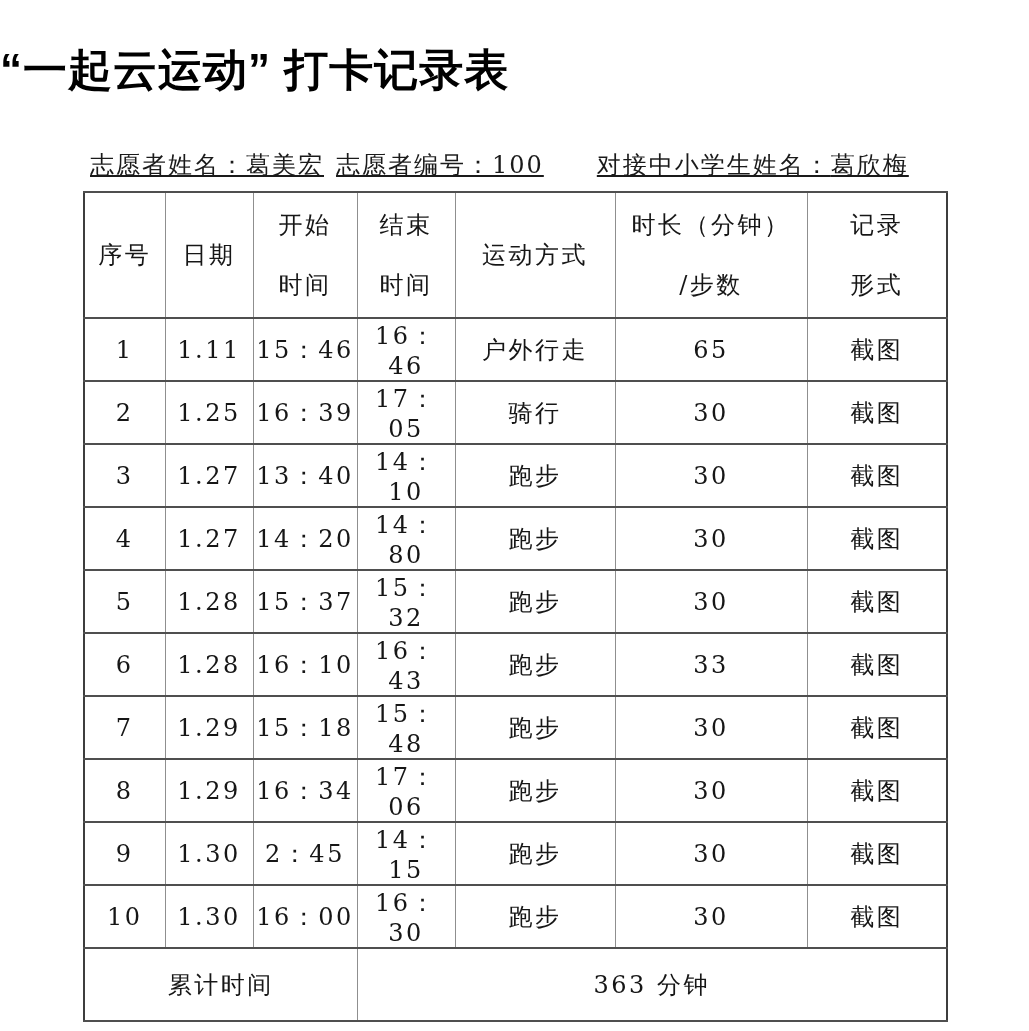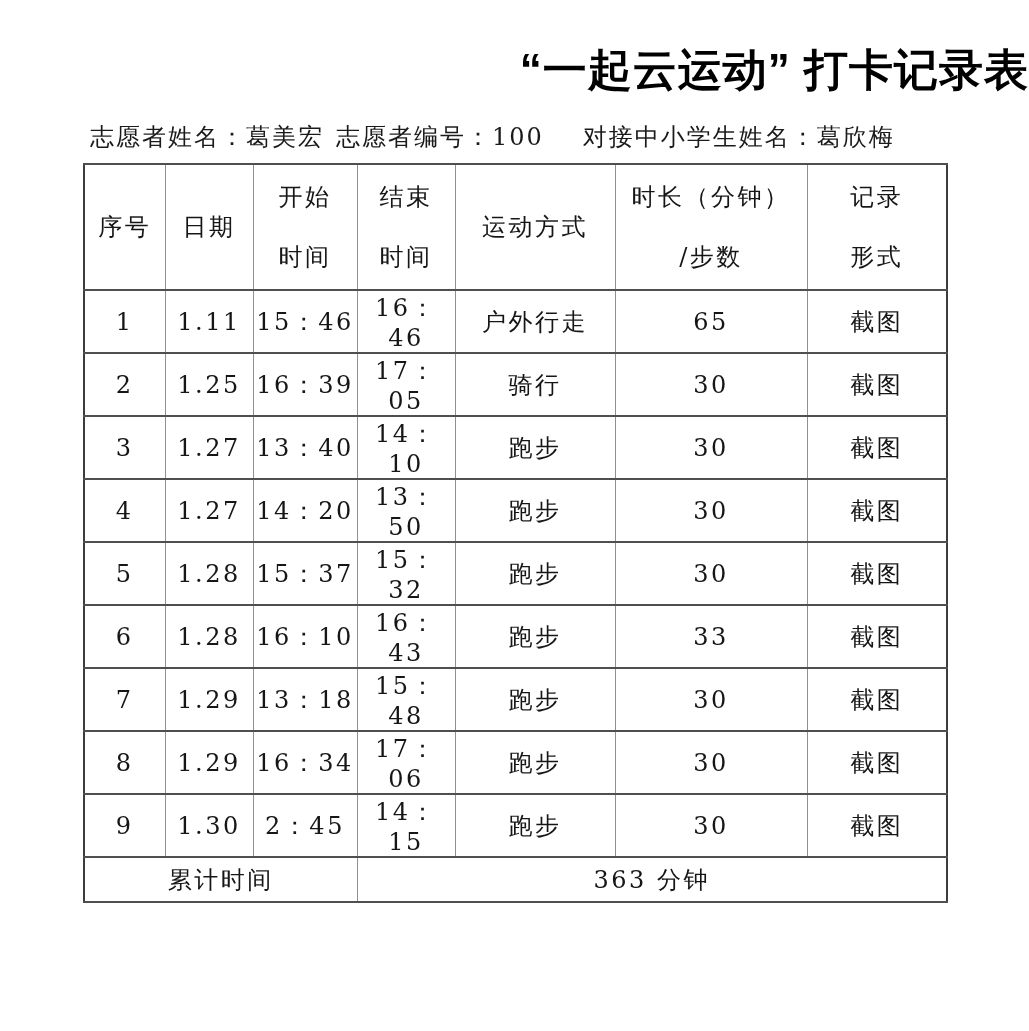--- a/index.html
+++ b/index.html
@@ -14,7 +14,7 @@
   }
   .title {
     margin: 42px 0 0 0;
-    text-align: right;
+    text-align: left;
     font-family: "Liberation Sans", "DejaVu Sans", sans-serif;
     font-size: 44px;
     font-weight: 700;

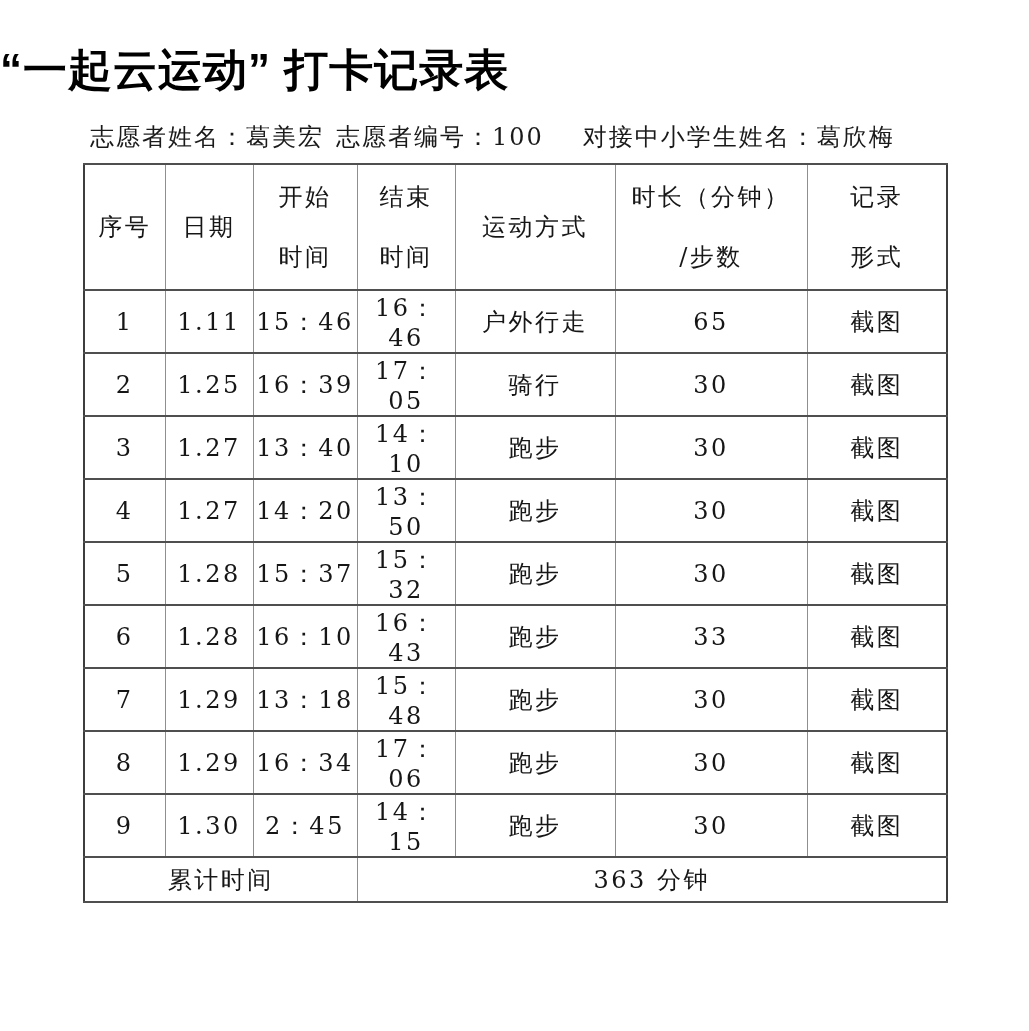--- a/index.html
+++ b/index.html
@@ -30,7 +30,7 @@
     white-space: nowrap;
     color: #1a1a1a;
   }
-  .subtitle .seg { display: inline-block; }
+  .subtitle .seg { display: inline-block; text-decoration: underline; }
   .subtitle .gap-small { margin-left: 12px; }
   .subtitle .gap-large { margin-left: 39px; }
 

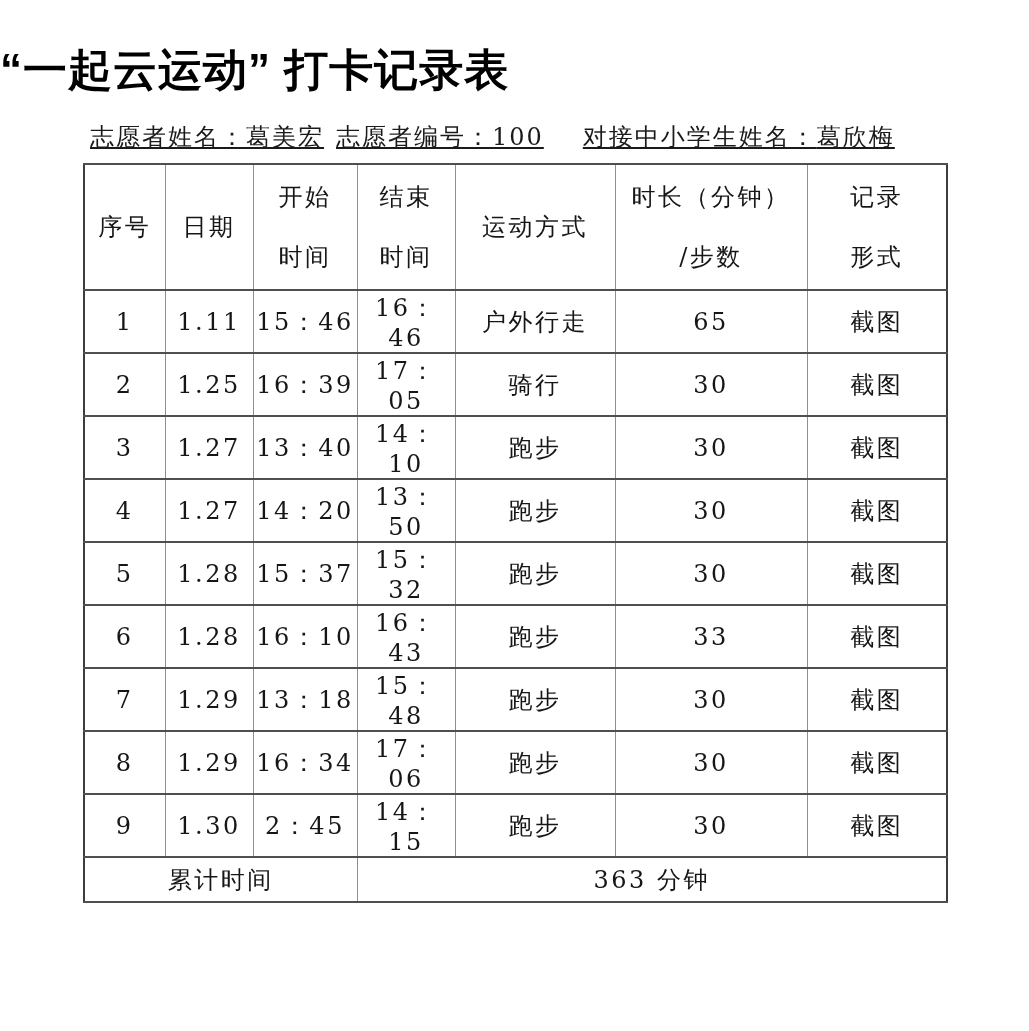--- a/index.html
+++ b/index.html
@@ -31,7 +31,7 @@
     color: #1a1a1a;
   }
   .subtitle .seg { display: inline-block; text-decoration: underline; }
-  .subtitle .gap-small { margin-left: 12px; }
+  .subtitle .gap-small { margin-left: 12px; margin-top: 28px; }
   .subtitle .gap-large { margin-left: 39px; }
 
   table.record-table {

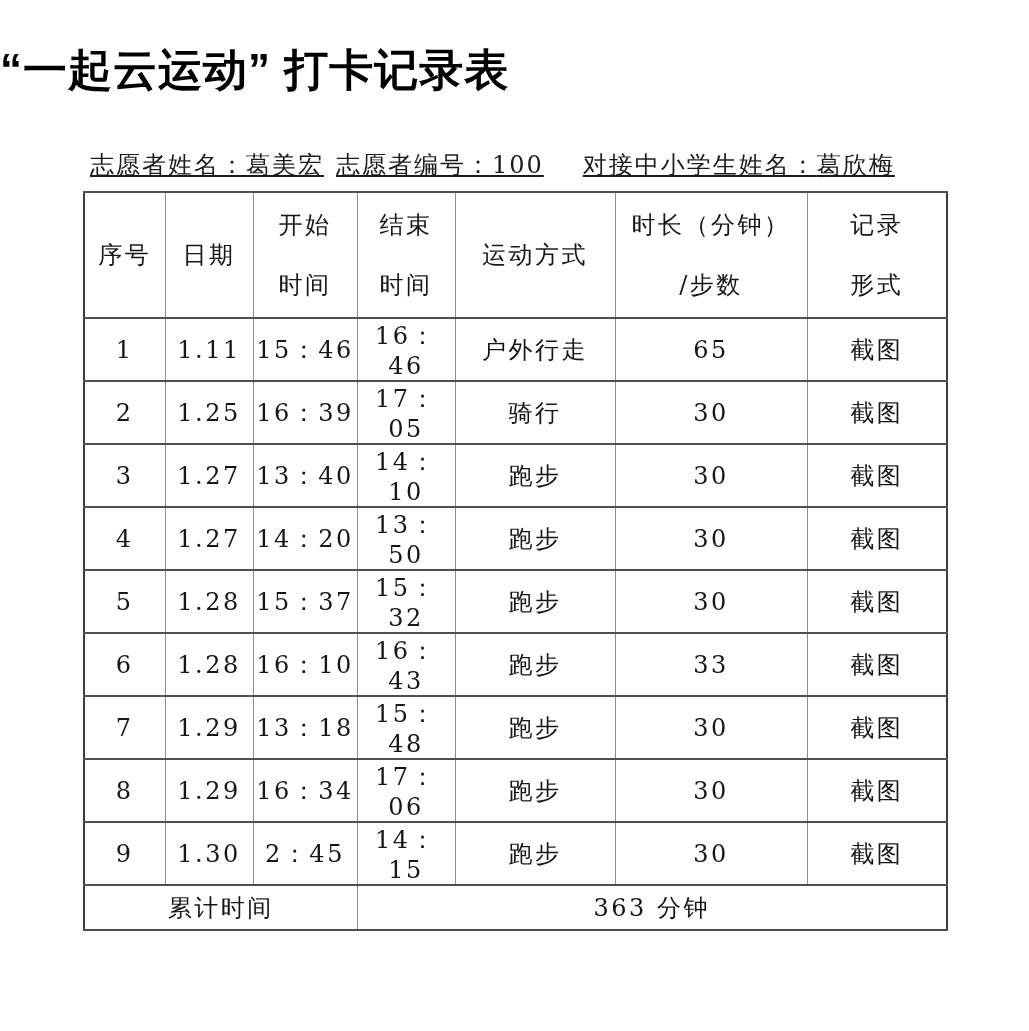--- a/index.html
+++ b/index.html
@@ -32,7 +32,7 @@
   }
   .subtitle .seg { display: inline-block; text-decoration: underline; }
   .subtitle .gap-small { margin-left: 12px; margin-top: 28px; }
-  .subtitle .gap-large { margin-left: 39px; }
+  .subtitle .gap-large { margin-left: 53px; }
 
   table.record-table {
     margin: 10px 0 0 83px;

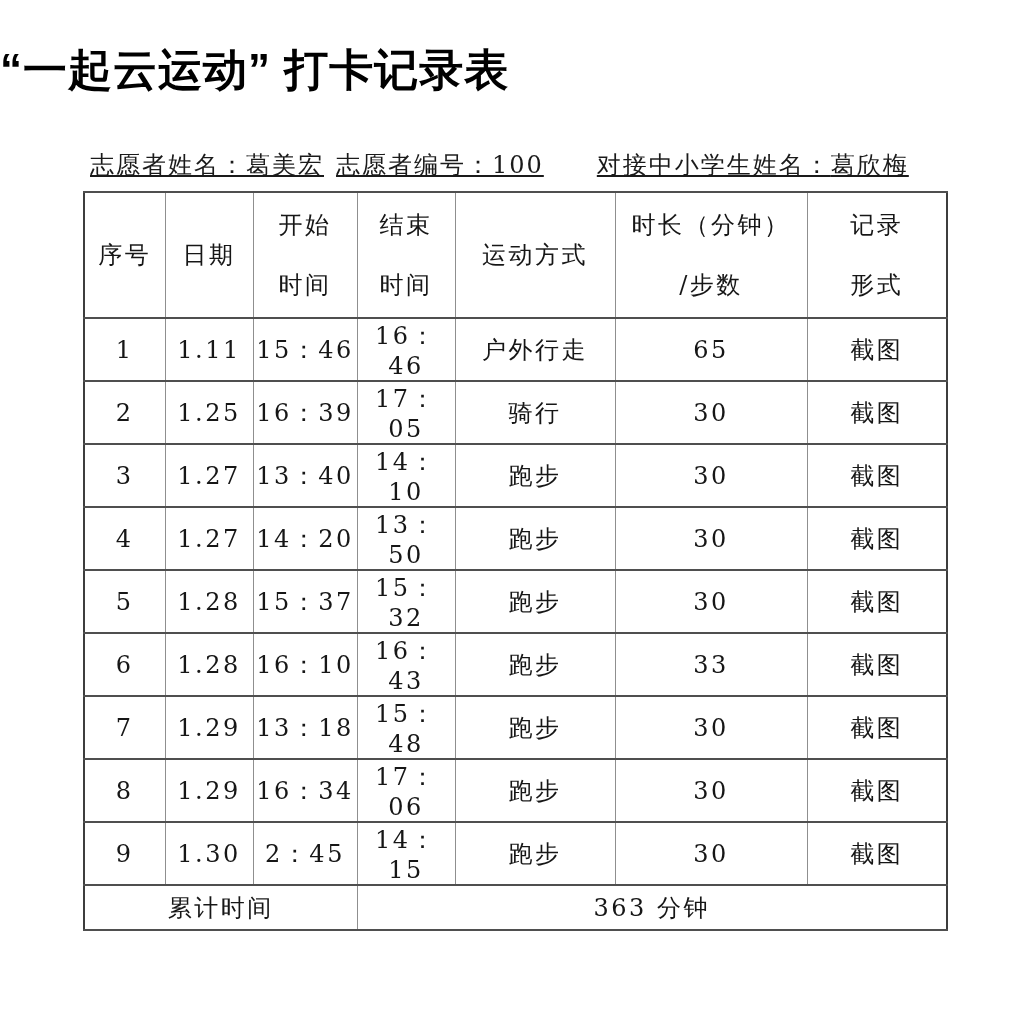--- a/index.html
+++ b/index.html
@@ -128,7 +128,7 @@
     <td>4</td>
     <td>1.27</td>
     <td>14：20</td>
-    <td>13：50</td>
+    <td>14：80</td>
     <td>跑步</td>
     <td>30</td>
     <td>截图</td>

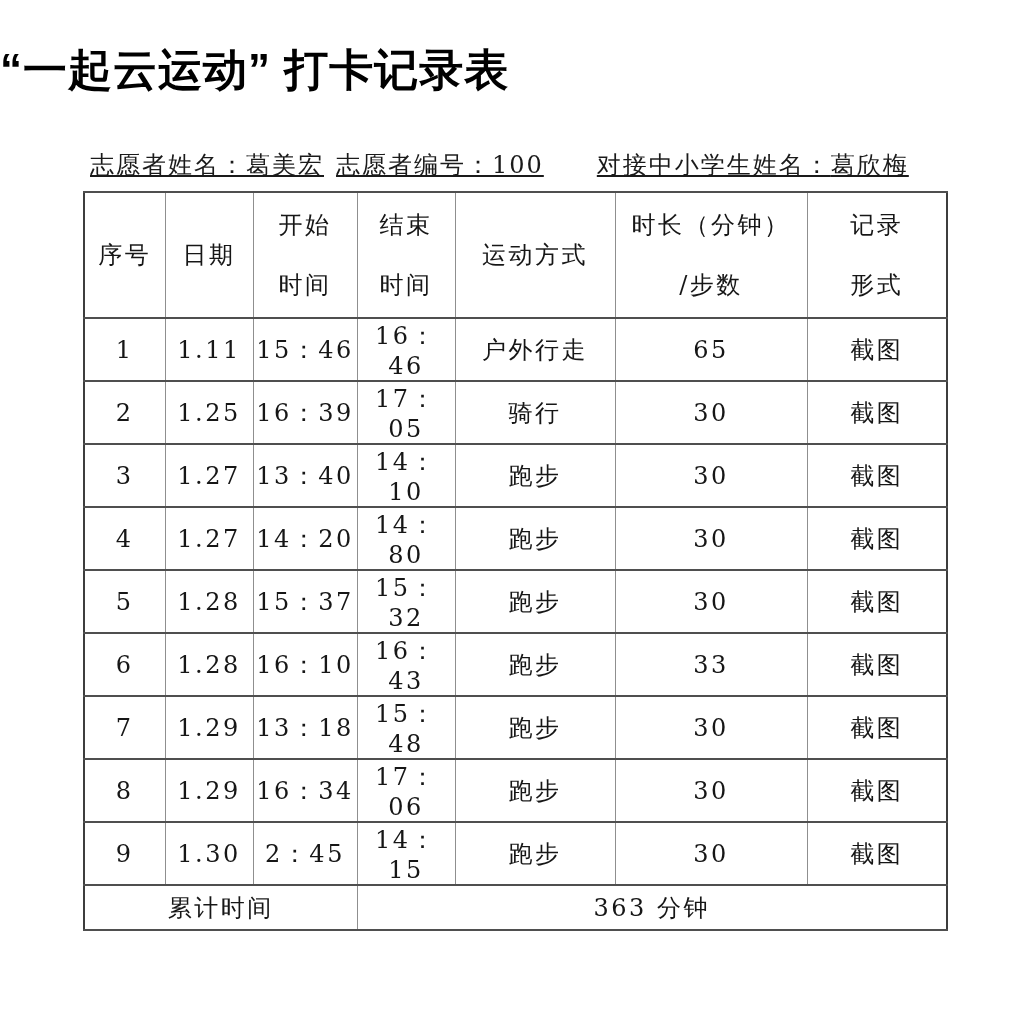--- a/index.html
+++ b/index.html
@@ -154,7 +154,7 @@
       <tr>
     <td>7</td>
     <td>1.29</td>
-    <td>13：18</td>
+    <td>15：18</td>
     <td>15：48</td>
     <td>跑步</td>
     <td>30</td>

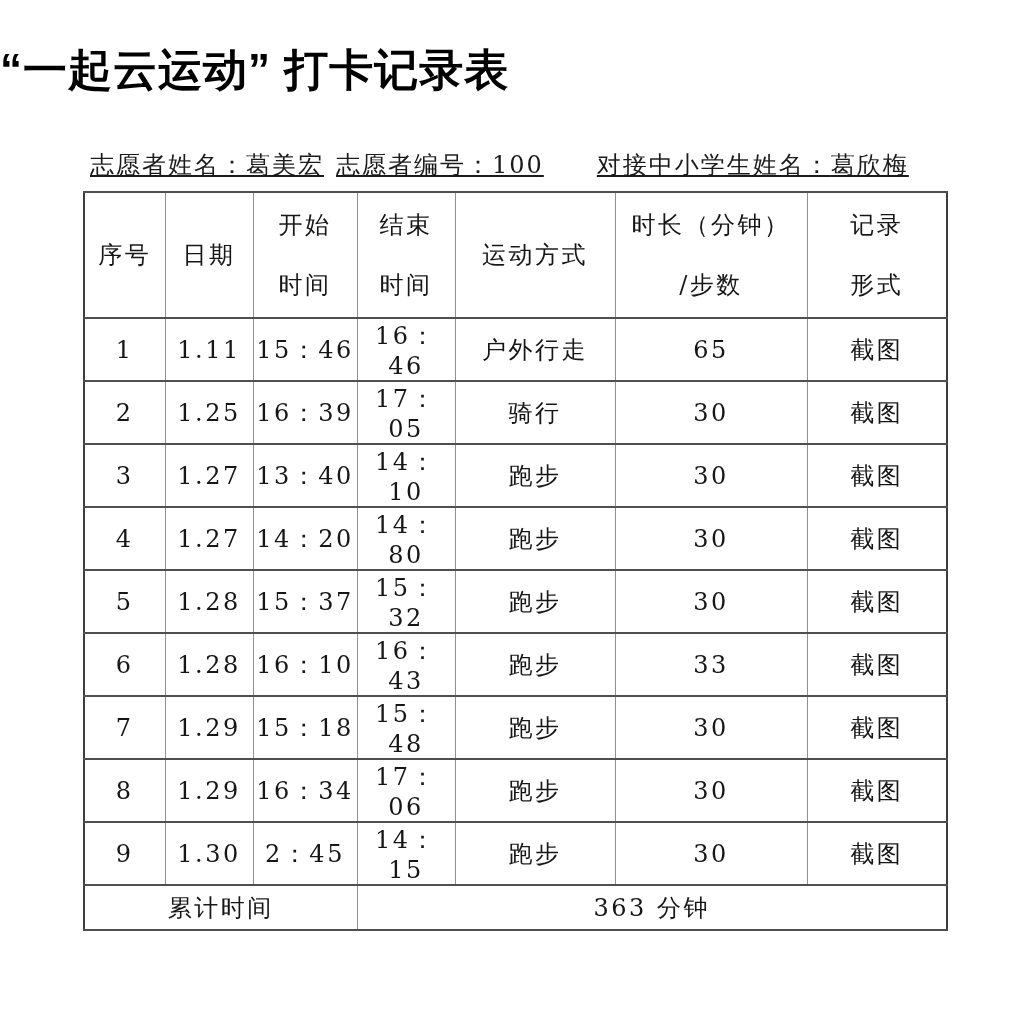--- a/index.html
+++ b/index.html
@@ -178,6 +178,15 @@
     <td>30</td>
     <td>截图</td>
   </tr>
+      <tr>
+    <td>10</td>
+    <td>1.30</td>
+    <td>16：00</td>
+    <td>16：30</td>
+    <td>跑步</td>
+    <td>30</td>
+    <td>截图</td>
+  </tr>
     </tbody>
   <tfoot>
     <tr>

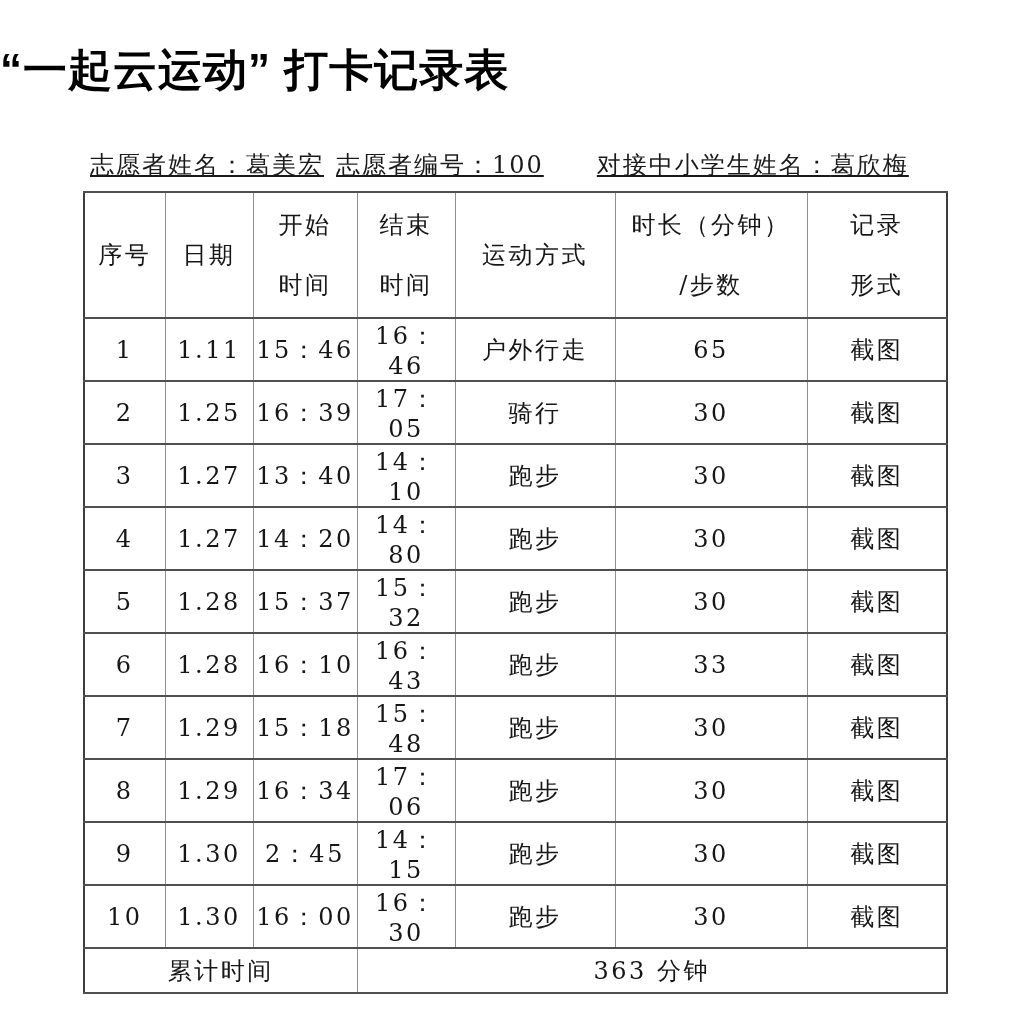--- a/index.html
+++ b/index.html
@@ -60,7 +60,7 @@
     line-height: 60px;
   }
   tbody td { height: 63px; }
-  tfoot td { height: 45px; }
+  tfoot td { height: 73px; }
 </style>
 </head>
 <body>

